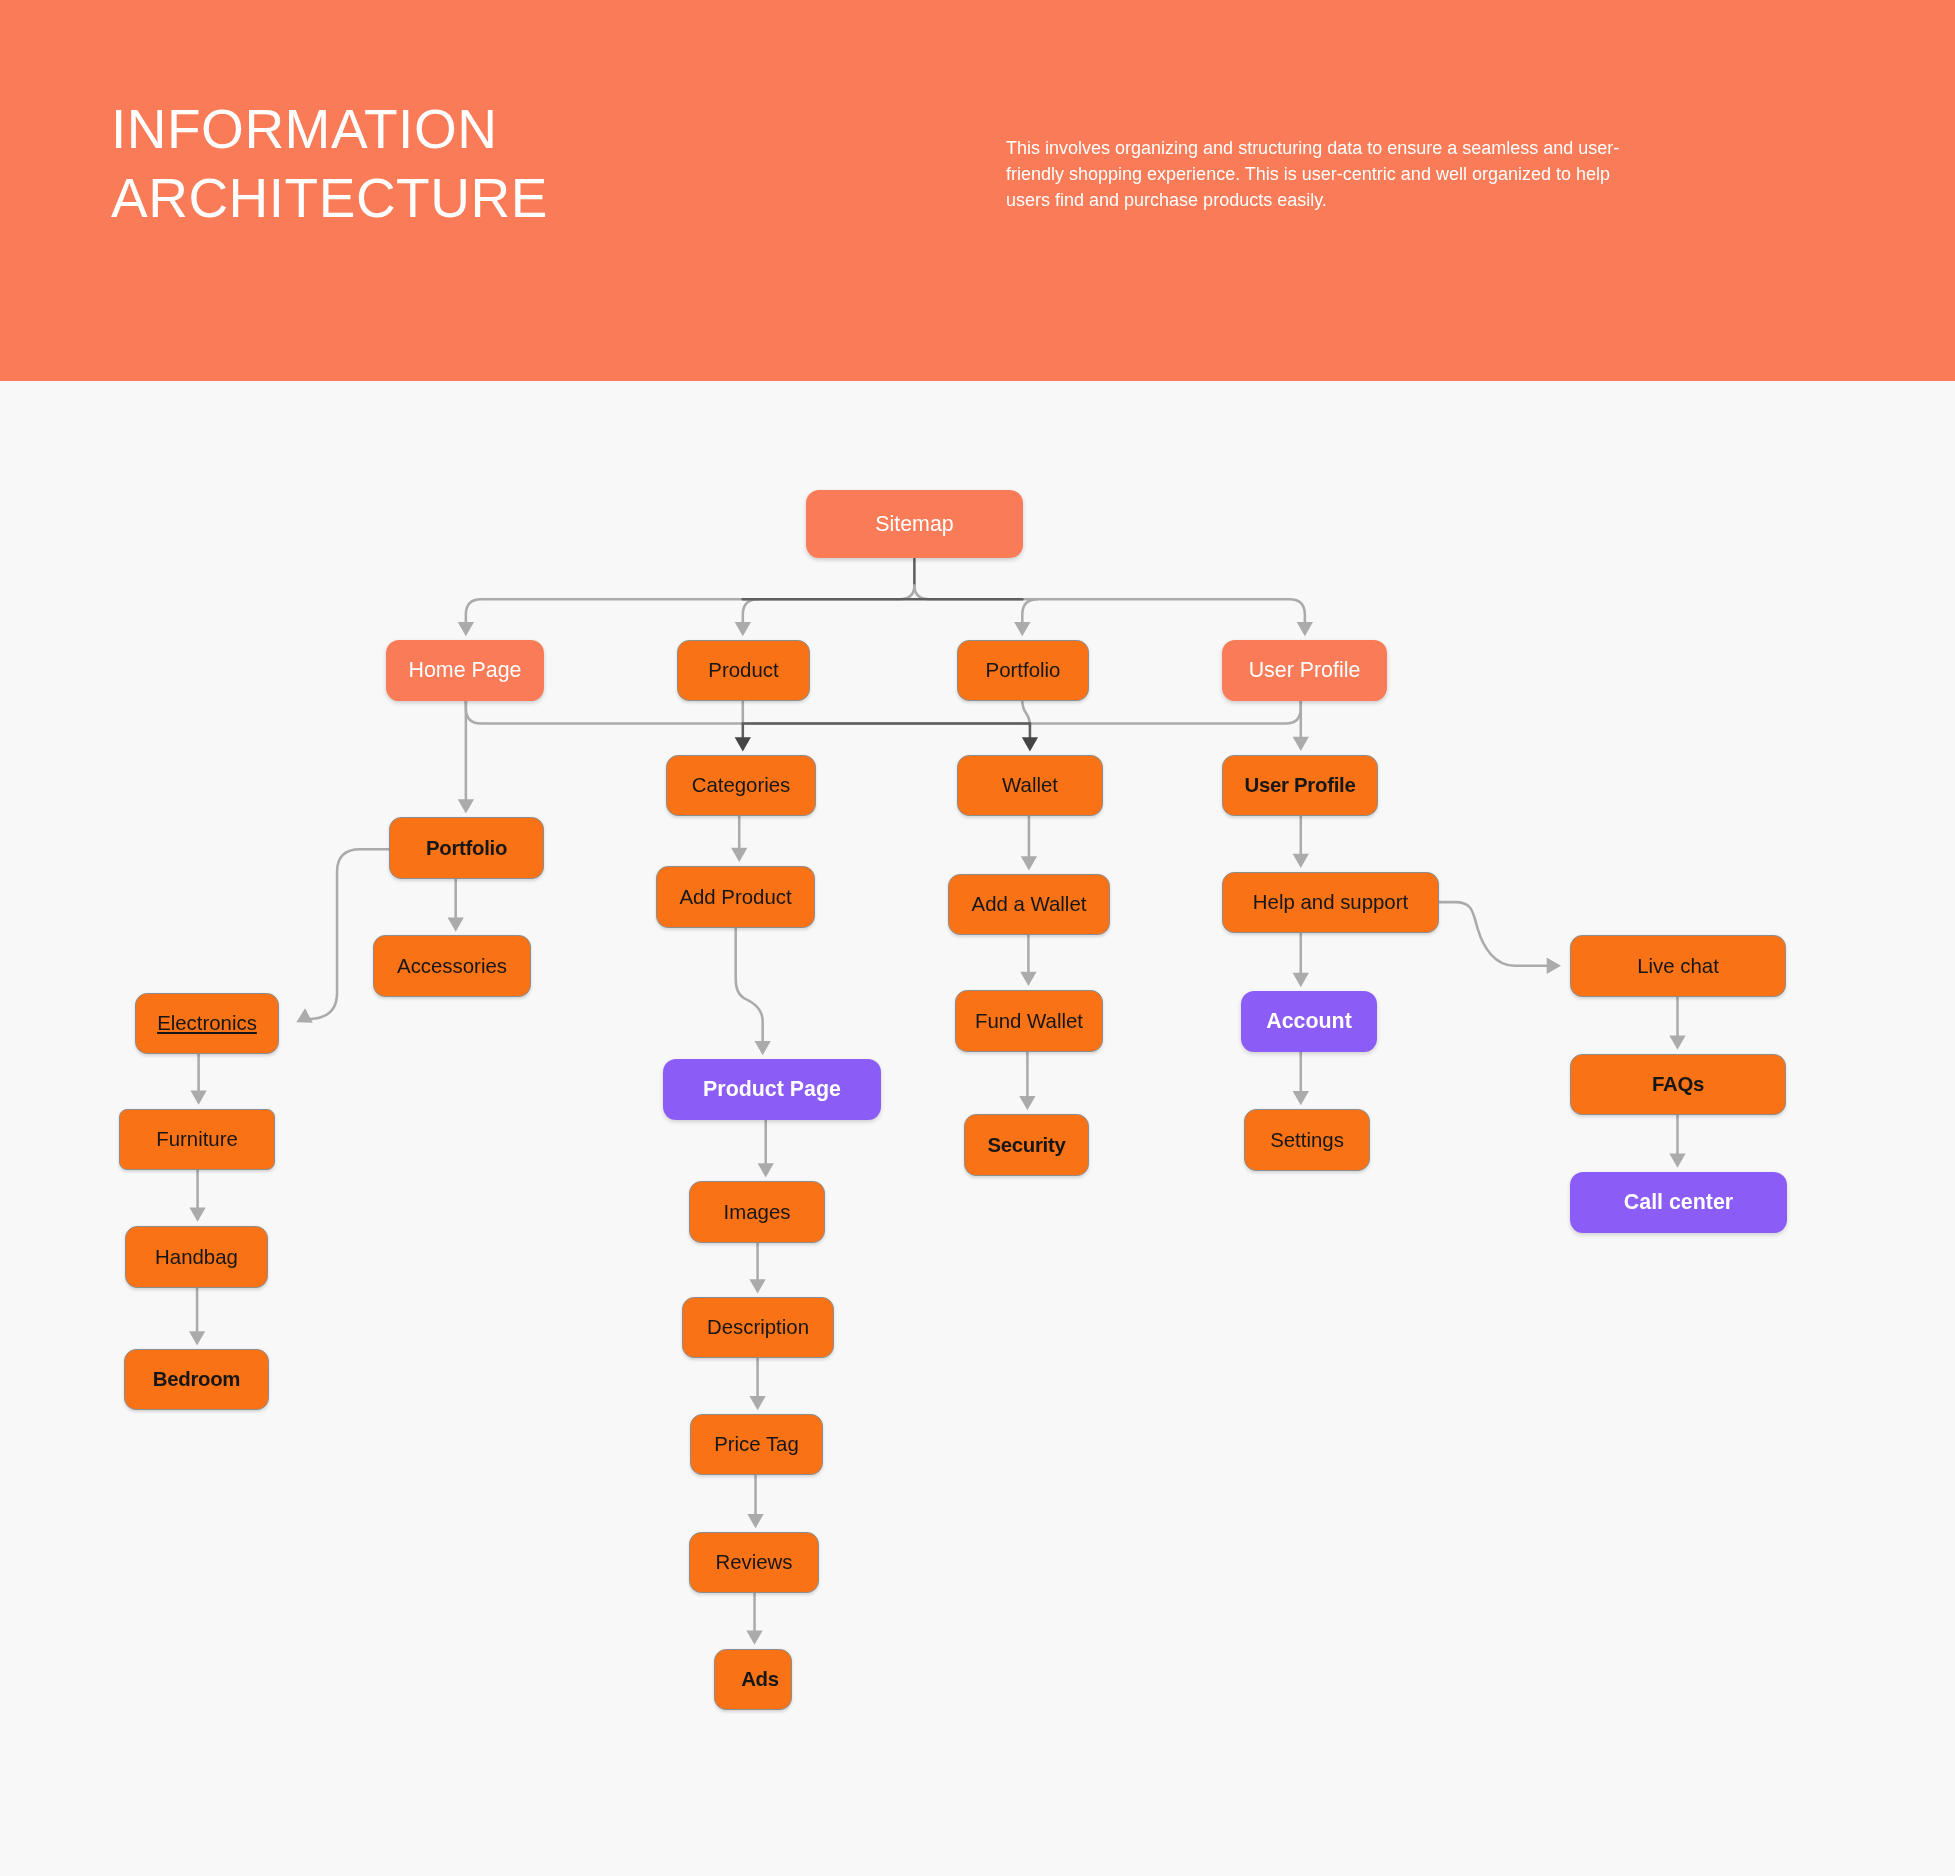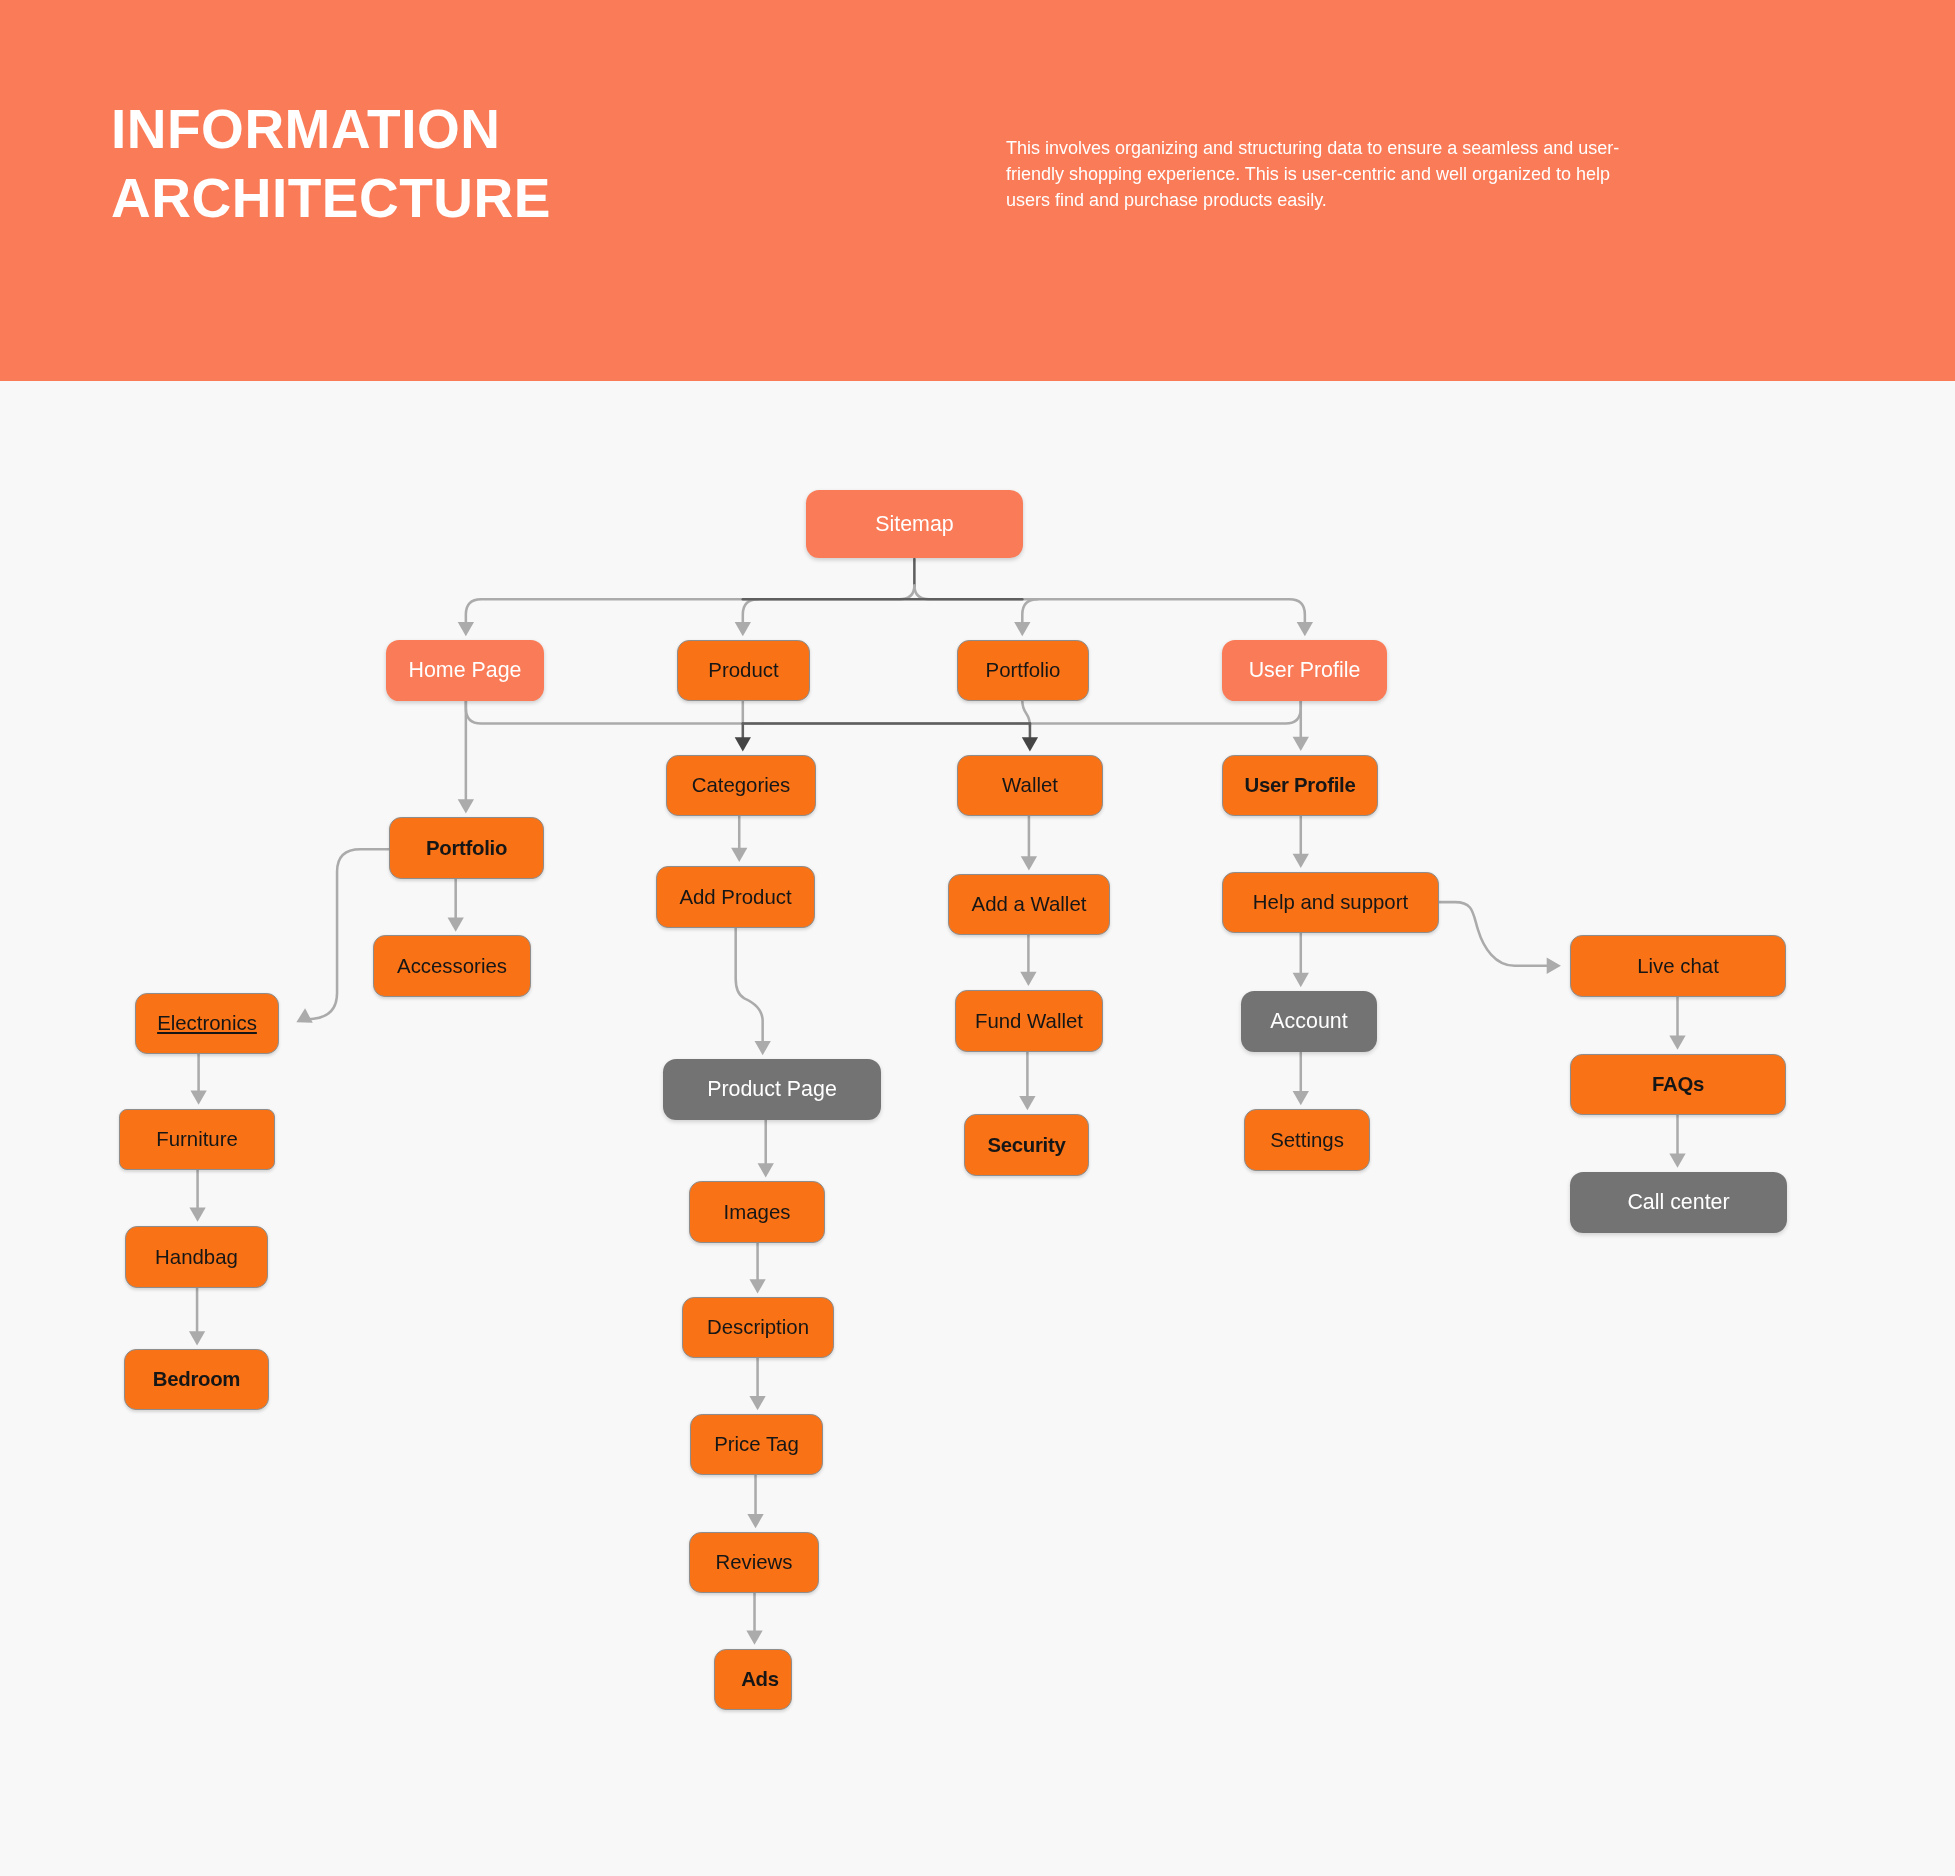--- a/index.html
+++ b/index.html
@@ -15,7 +15,7 @@
   }
   .hero h1{
     position:absolute;left:111px;top:95px;margin:0;
-    color:#FFFFFF;font-size:55px;line-height:1.25;font-weight:700;
+    color:#FFFFFF;font-size:55px;line-height:1.25;font-weight:400;
     letter-spacing:0.5px;
   }
   .hero .desc{

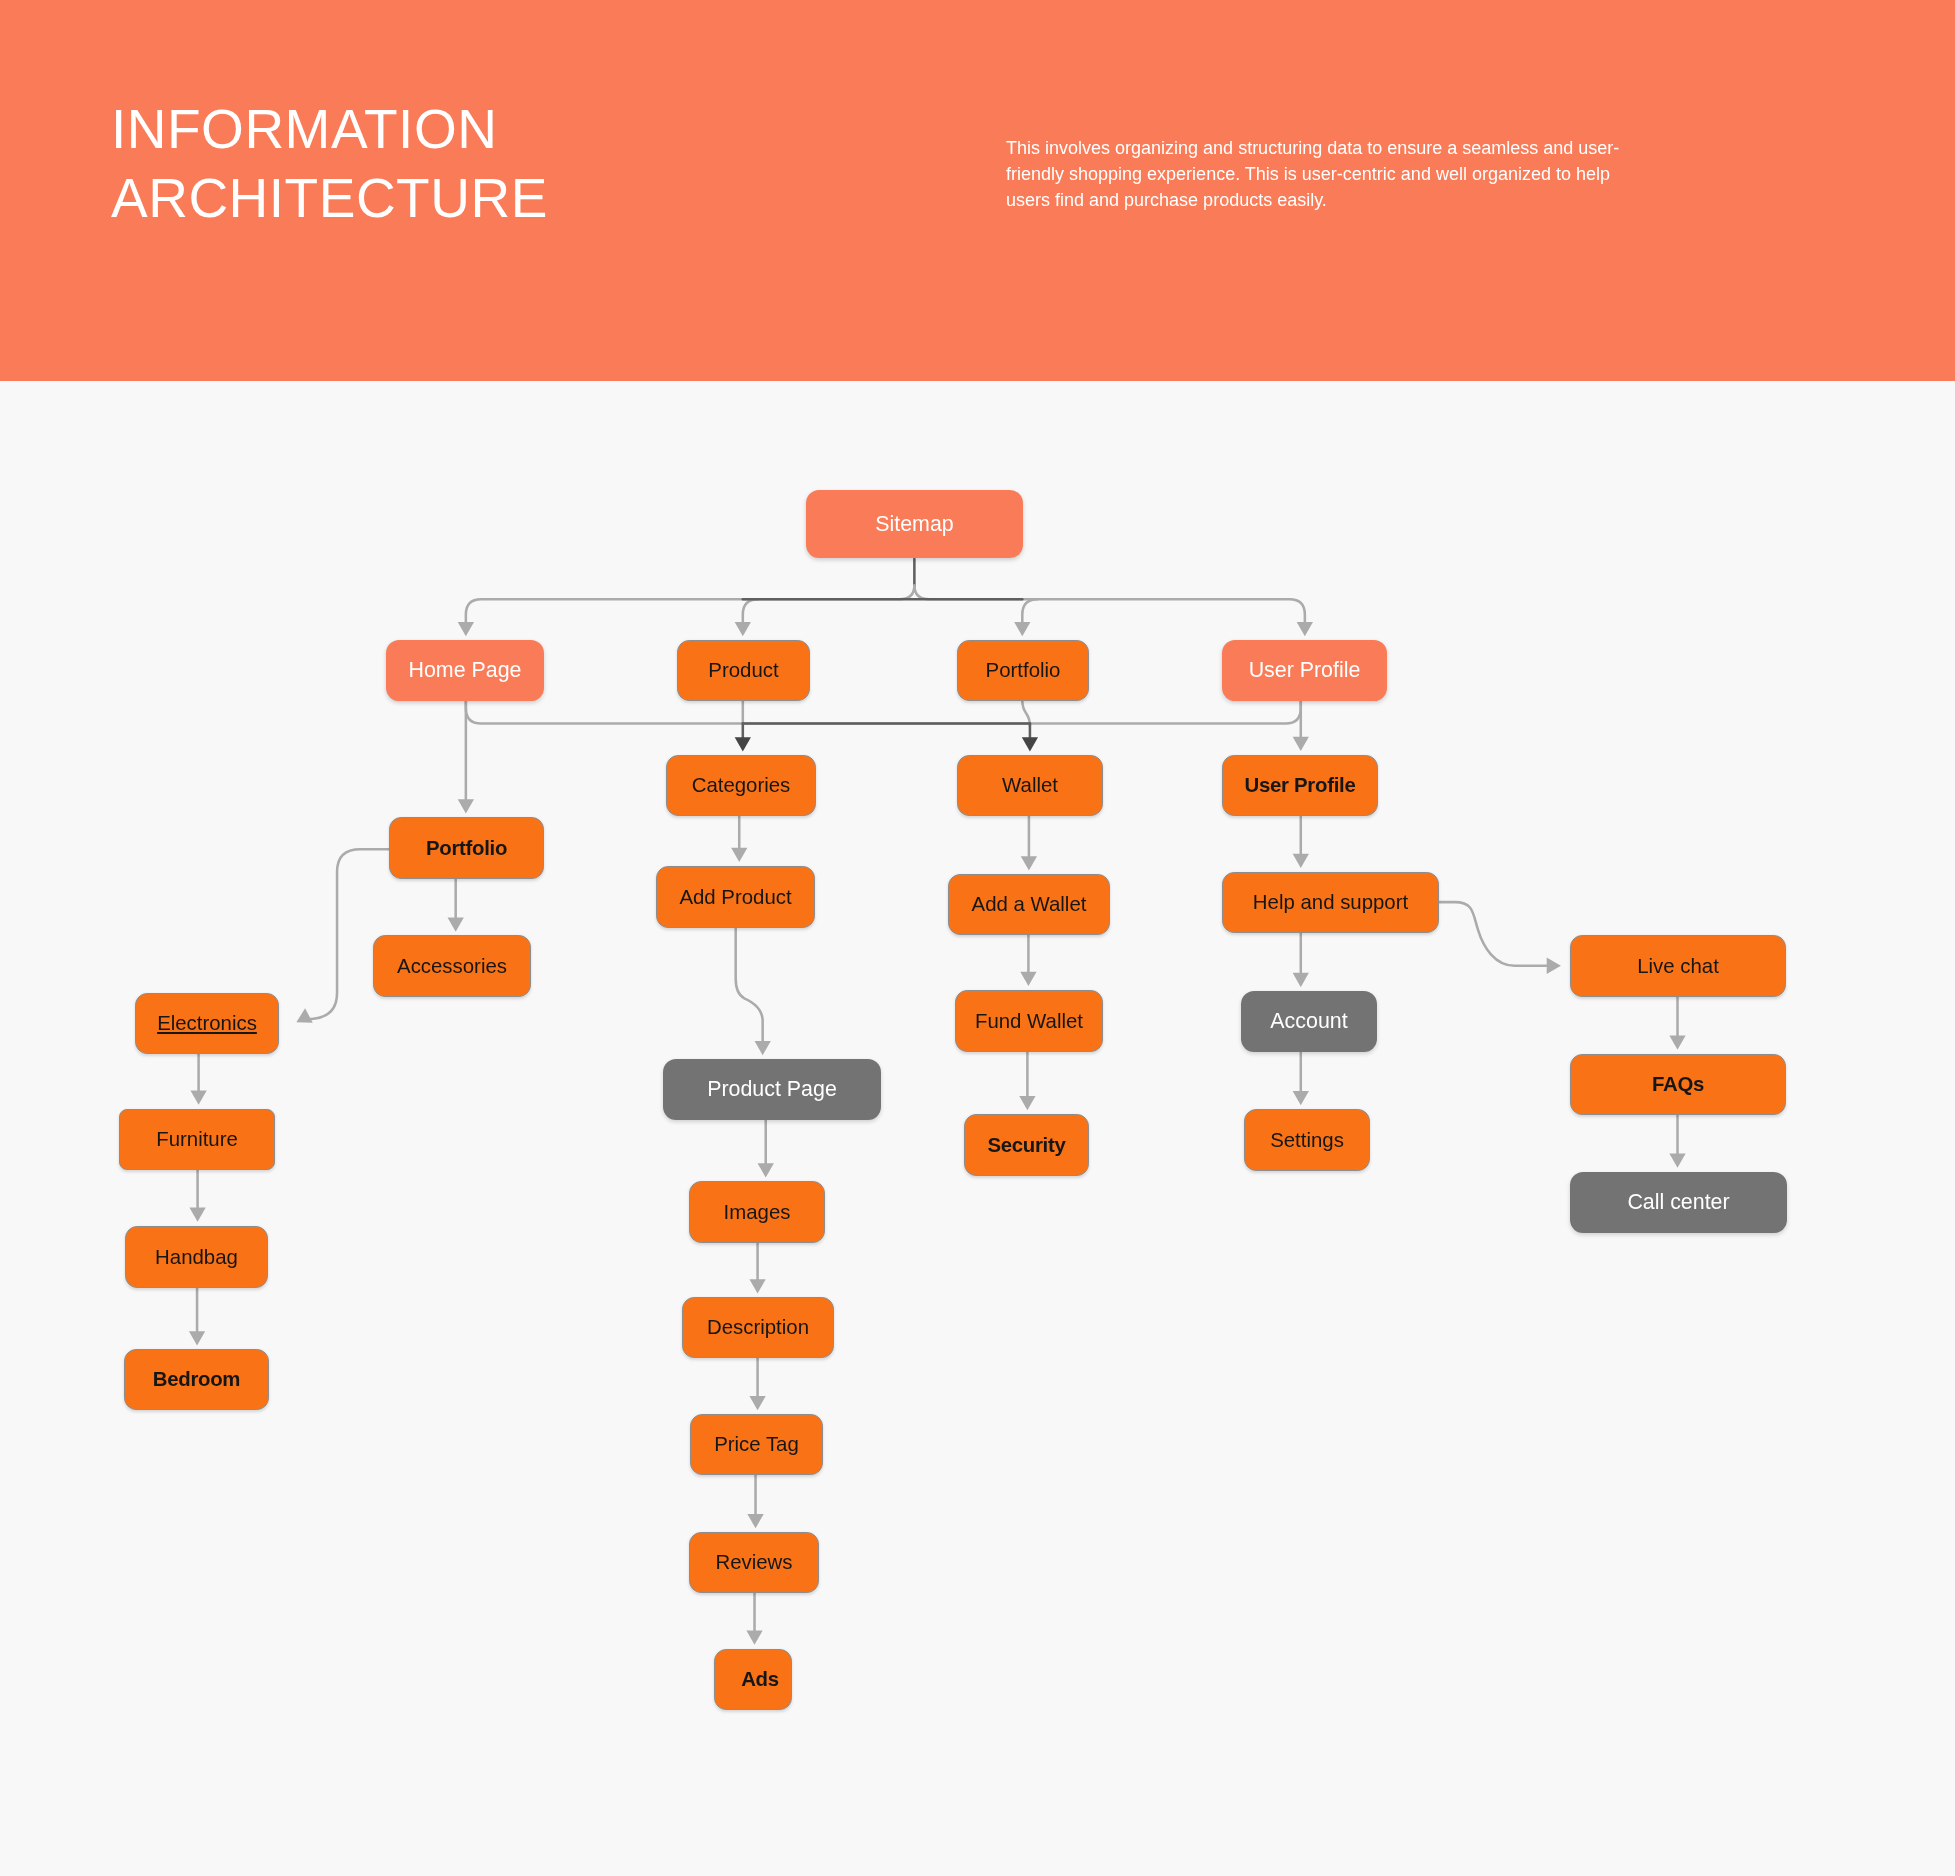--- a/index.html
+++ b/index.html
@@ -46,8 +46,8 @@
     box-shadow:0 2px 4.1px rgba(0,0,0,0.18);
   }
   .node.green{
-    background:#737373;border:none;border-radius:13.2px;
-    color:#FFFFFF;font-size:21.4px;font-weight:400;
+    background:#8b5cf6;border:none;border-radius:13.2px;
+    color:#FFFFFF;font-size:21.4px;font-weight:700;
     box-shadow:0 2px 4.1px rgba(0,0,0,0.16);
   }
 </style>

